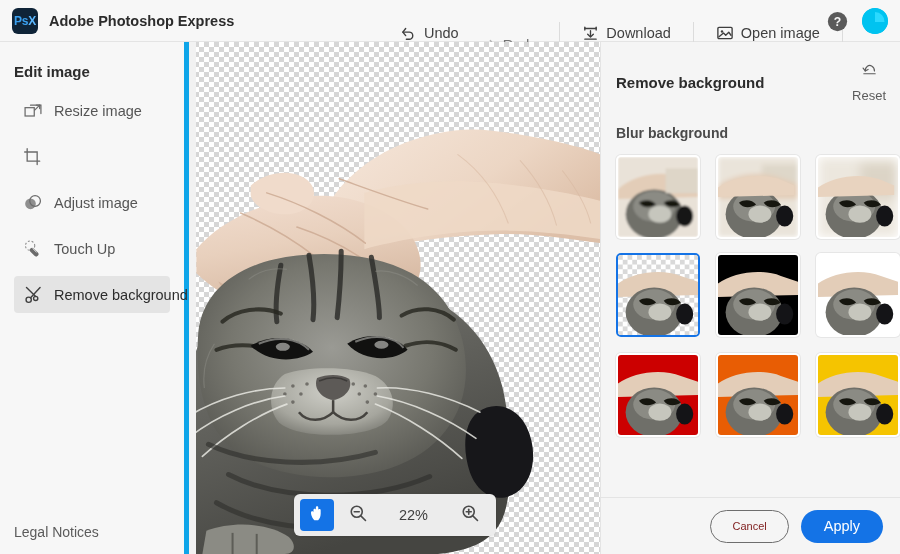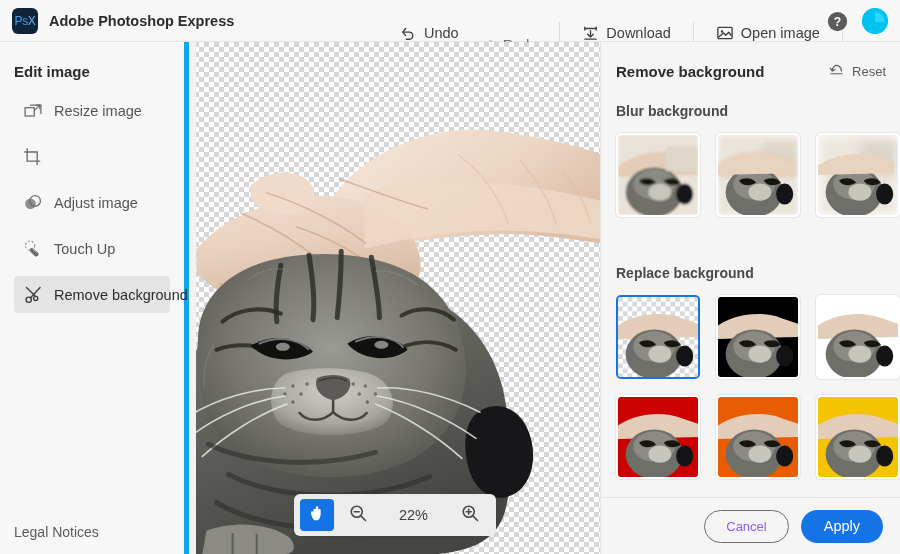--- a/index.html
+++ b/index.html
@@ -23,7 +23,7 @@
   .brand-logo {
     width: 26px; height: 26px; border-radius: 6px;
     background: #0f2438; color: #3aa0f0;
-    font-size: 12px; font-weight: normal;
+    font-size: 12px; font-weight: bold;
     display: flex; align-items: center; justify-content: center;
     letter-spacing: -0.3px;
   }

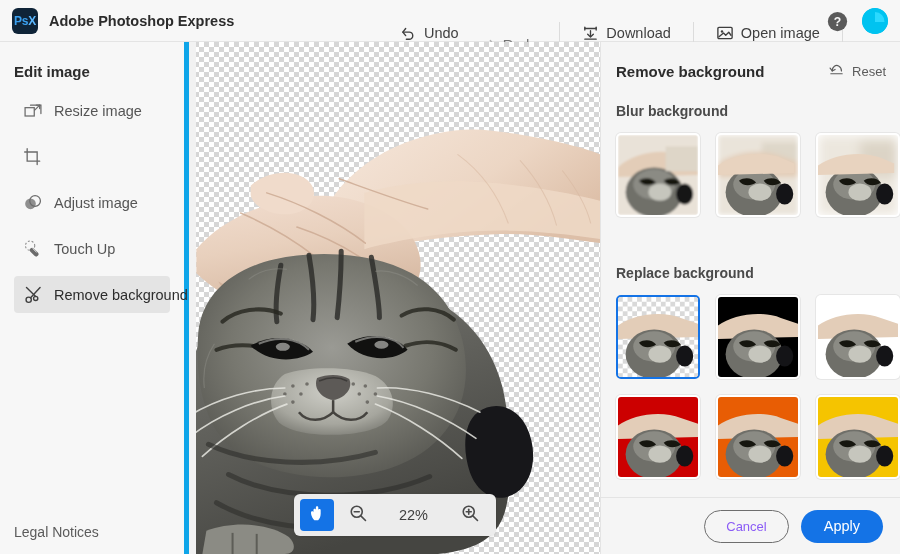--- a/index.html
+++ b/index.html
@@ -148,7 +148,7 @@
   .panel-title { font-size: 15px; font-weight: bold; color: #2c2c2c; }
   .reset-btn {
     display: flex; align-items: center; gap: 7px;
-    font-size: 13px; color: #5b5b5b; cursor: pointer;
+    font-size: 13px; color: #5b5b5b; cursor: pointer; flex-direction: column;
   }
   .section-label {
     font-size: 14px; font-weight: bold; color: #4a4a4a;

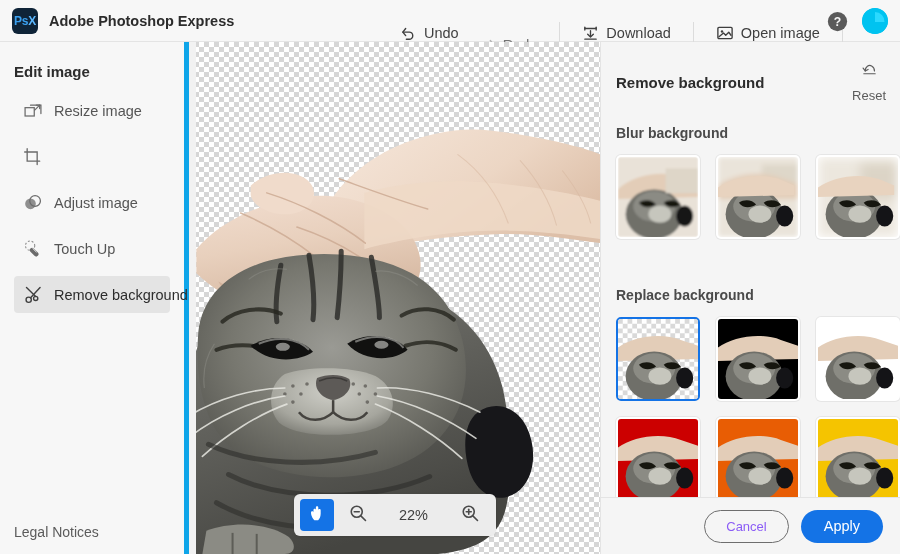--- a/index.html
+++ b/index.html
@@ -621,7 +621,6 @@
           </div>
         </div>
 
-        <div class="section-label" style="padding-top:48px">Replace background</div>
         <div class="replace-grid">
 
           <div class="thumb selected">

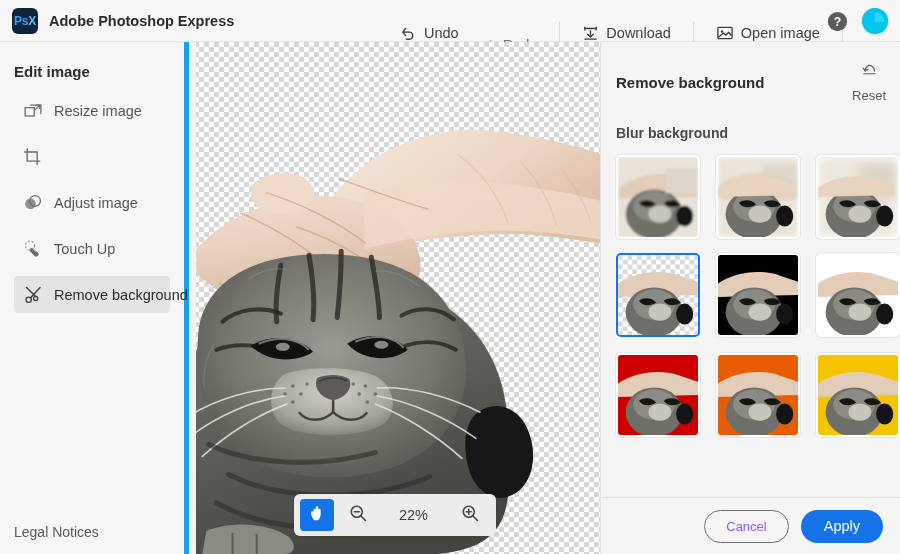--- a/index.html
+++ b/index.html
@@ -180,7 +180,7 @@
   .btn-cancel {
     height: 33px; padding: 0 21px; border-radius: 17px;
     border: 1px solid #6e6e6e; background: transparent;
-    color: #8b5cf6; font-size: 13px; cursor: pointer;
+    color: #7f1d1d; font-size: 11px; cursor: pointer;
     font-family: "Liberation Sans", sans-serif;
   }
   .btn-apply {

